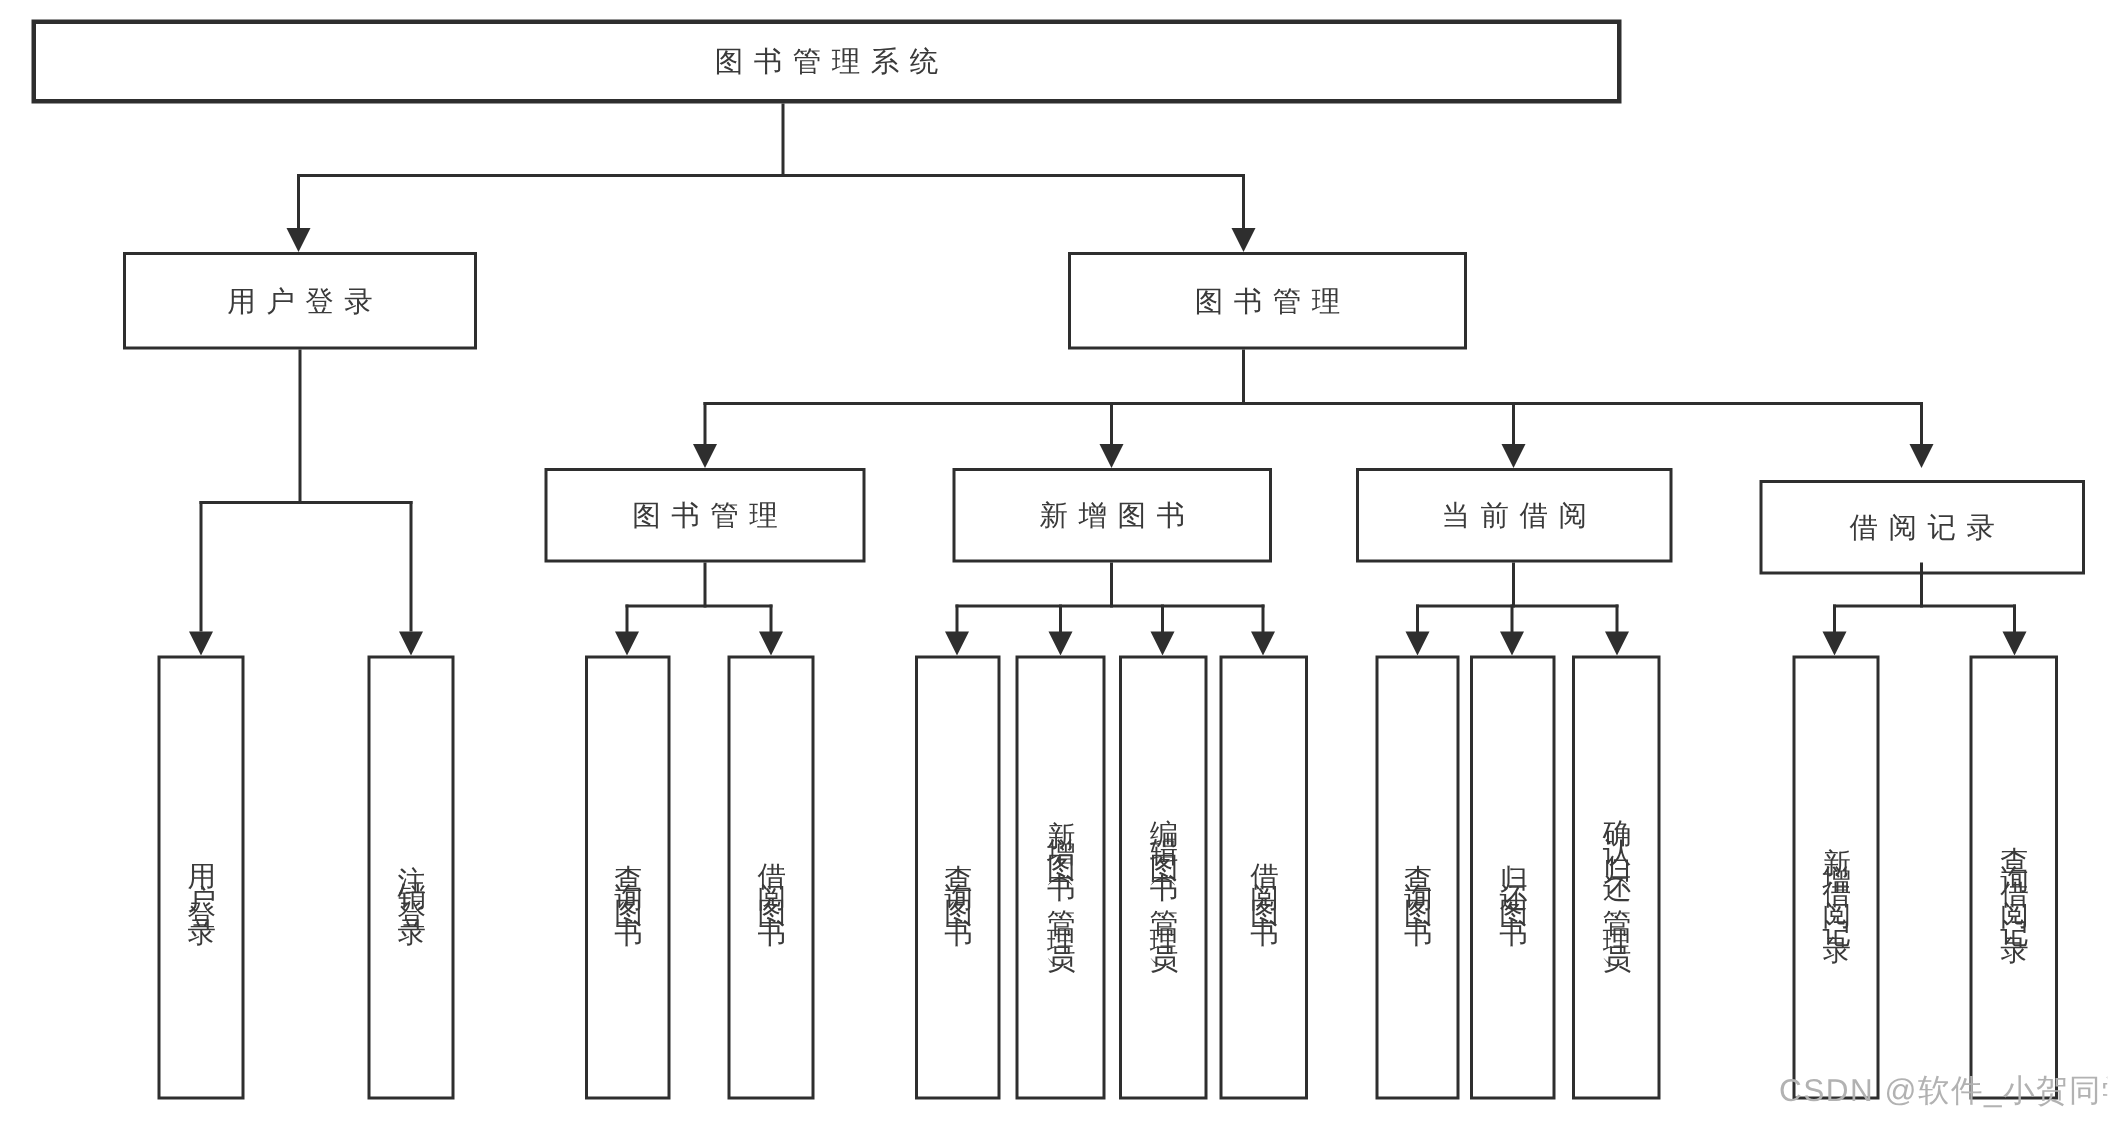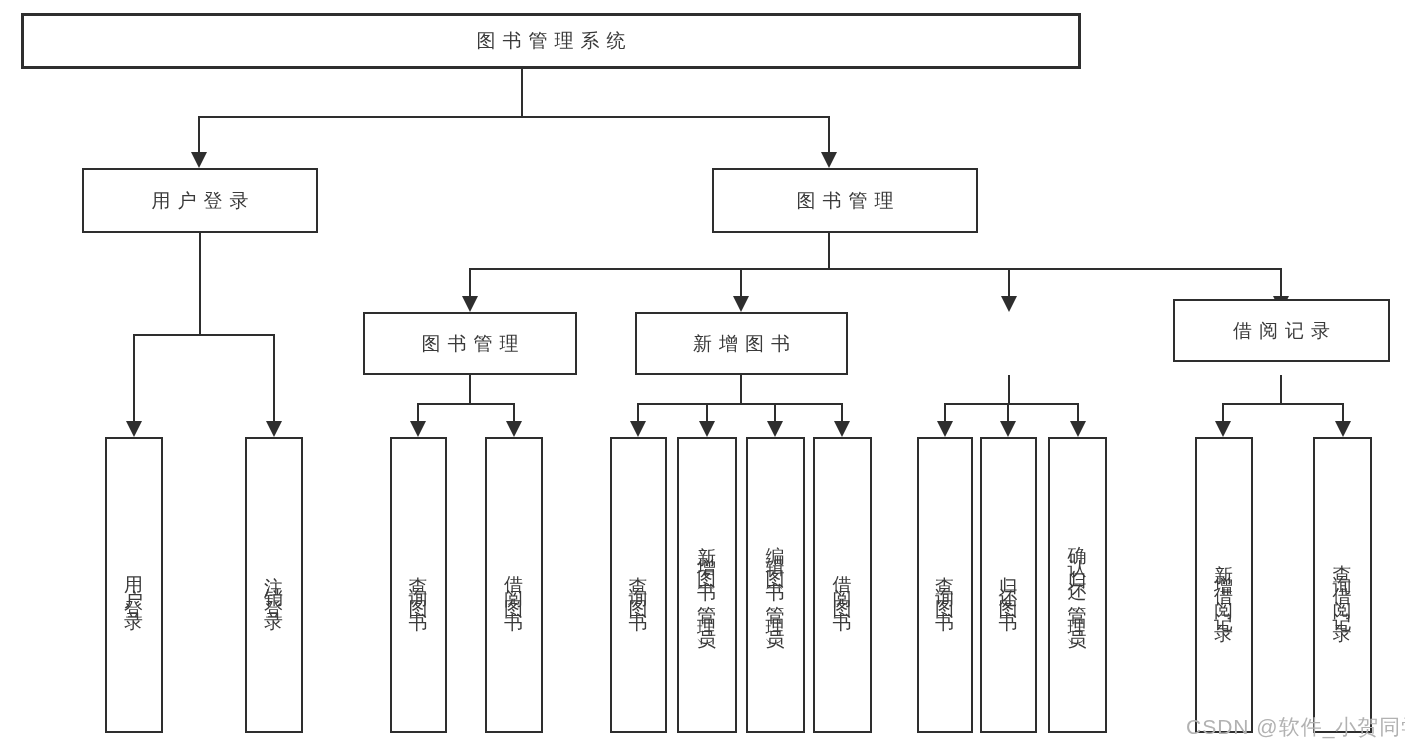--- a/index.html
+++ b/index.html
@@ -67,6 +67,7 @@
 
   <div class="box" style="left:363px;top:312px;width:214px;height:63px">图书管理</div>
   <div class="box" style="left:635px;top:312px;width:213px;height:63px">新增图书</div>
+  <div class="box" style="left:904px;top:312px;width:211px;height:63px">当前借阅</div>
   <div class="box" style="left:1173px;top:299px;width:217px;height:63px">借阅记录</div>
 
   <div class="vline" style="left:469px;top:375px;height:30px"></div>

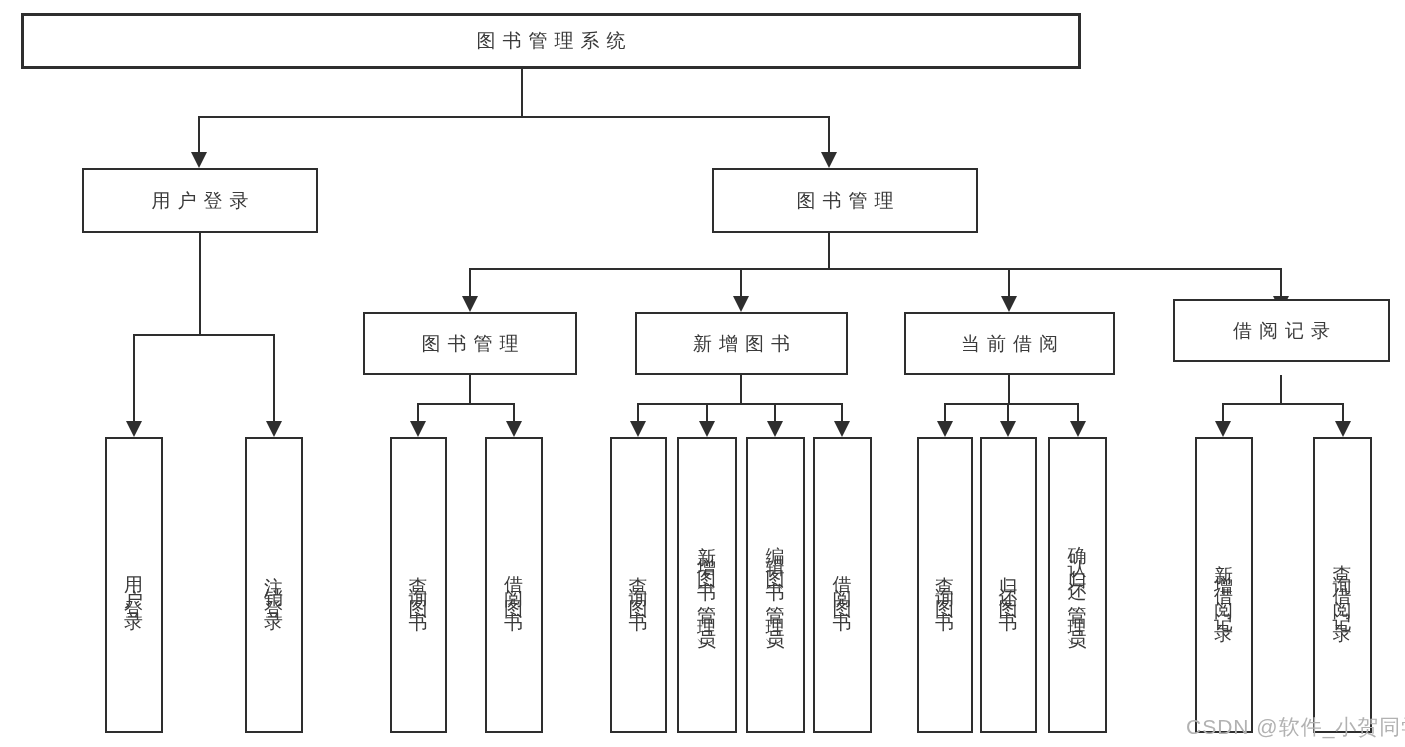--- a/index.html
+++ b/index.html
@@ -68,7 +68,7 @@
   <div class="box" style="left:363px;top:312px;width:214px;height:63px">图书管理</div>
   <div class="box" style="left:635px;top:312px;width:213px;height:63px">新增图书</div>
   <div class="box" style="left:904px;top:312px;width:211px;height:63px">当前借阅</div>
-  <div class="box" style="left:1173px;top:299px;width:217px;height:63px">借阅记录</div>
+  <div class="box" style="left:1173px;top:320px;width:217px;height:63px">借阅记录</div>
 
   <div class="vline" style="left:469px;top:375px;height:30px"></div>
   <div class="hline" style="left:417px;top:403px;width:98px"></div>

